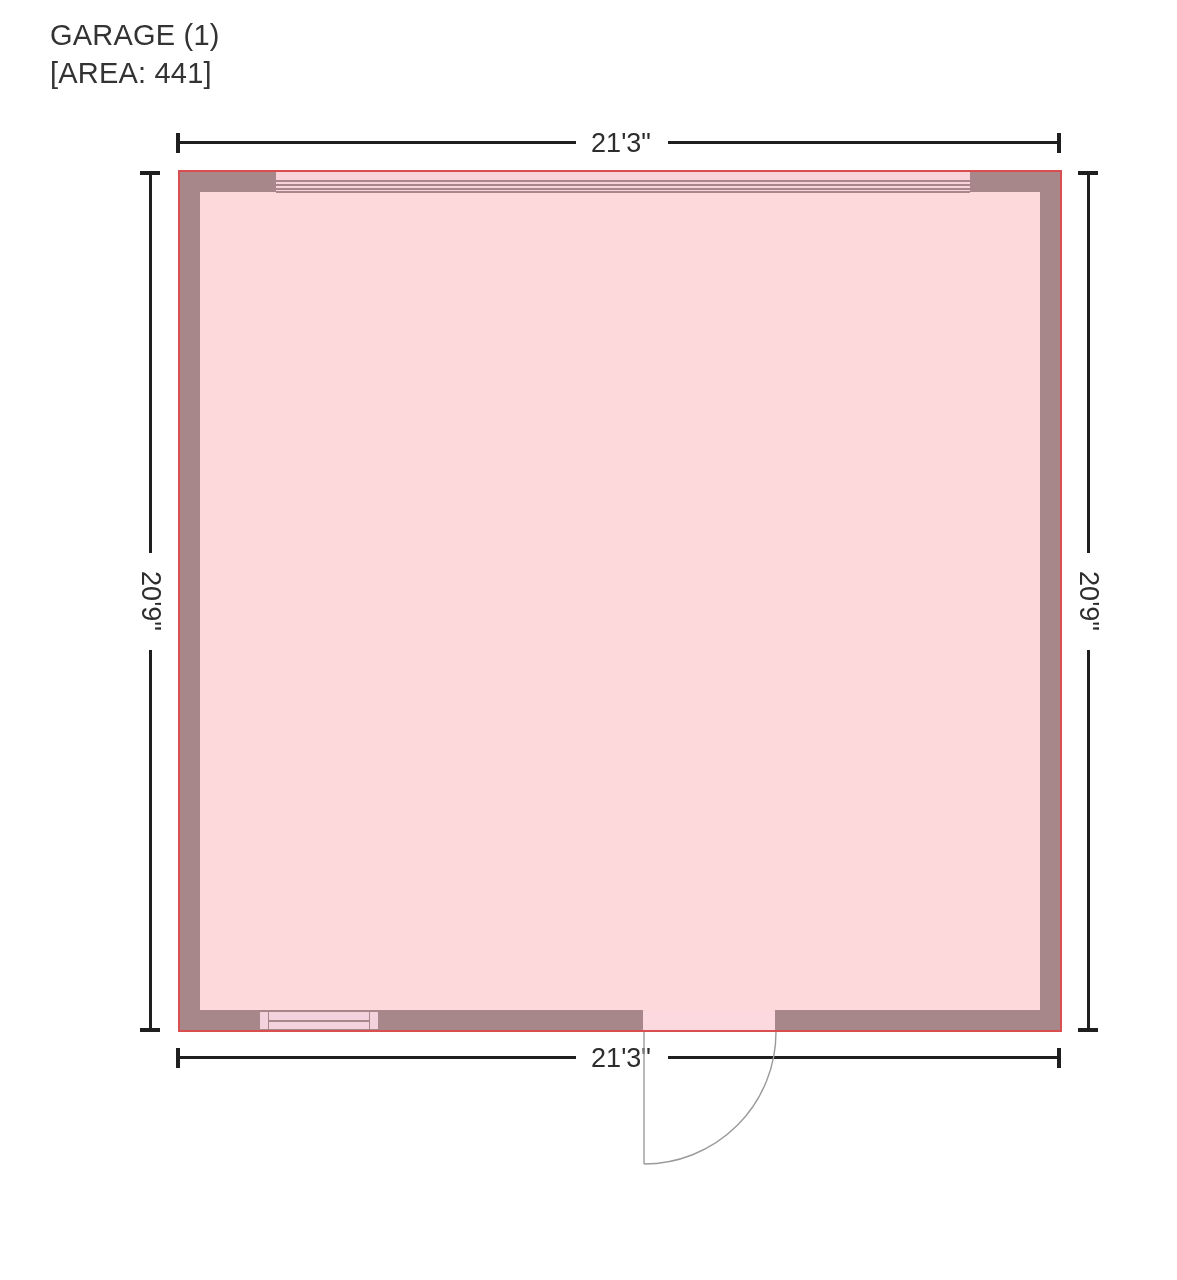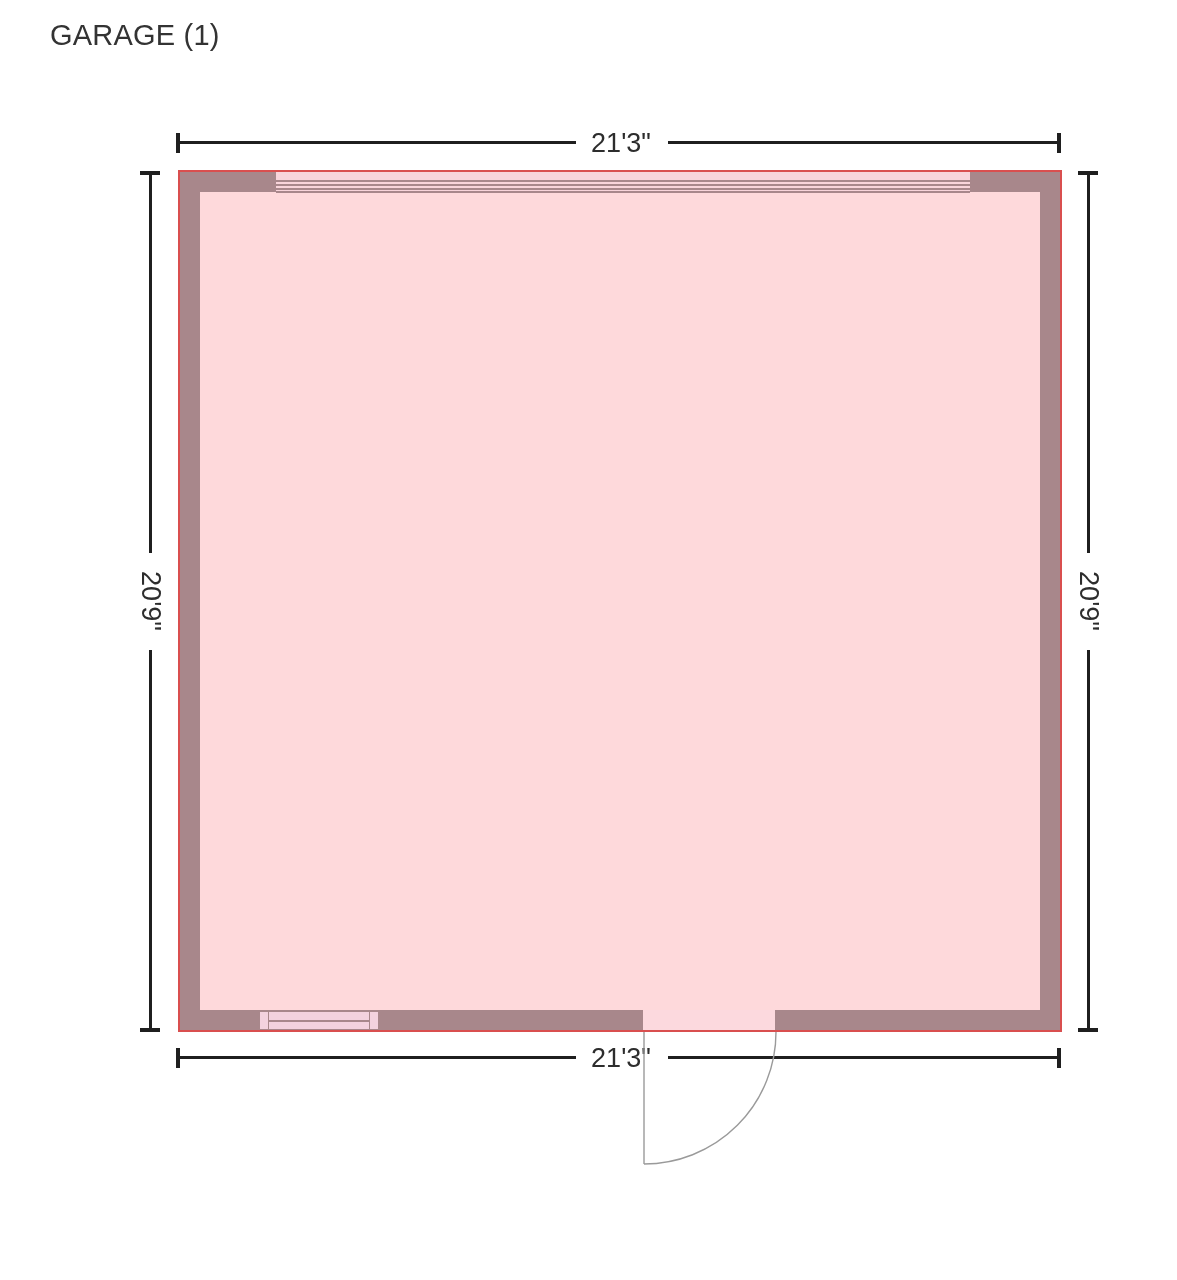--- a/index.html
+++ b/index.html
@@ -167,6 +167,7 @@
 
   <div class="title-block">
     <div>GARAGE (1)</div>
+    <div>[AREA: 441]</div>
   </div>
 
   <div>

